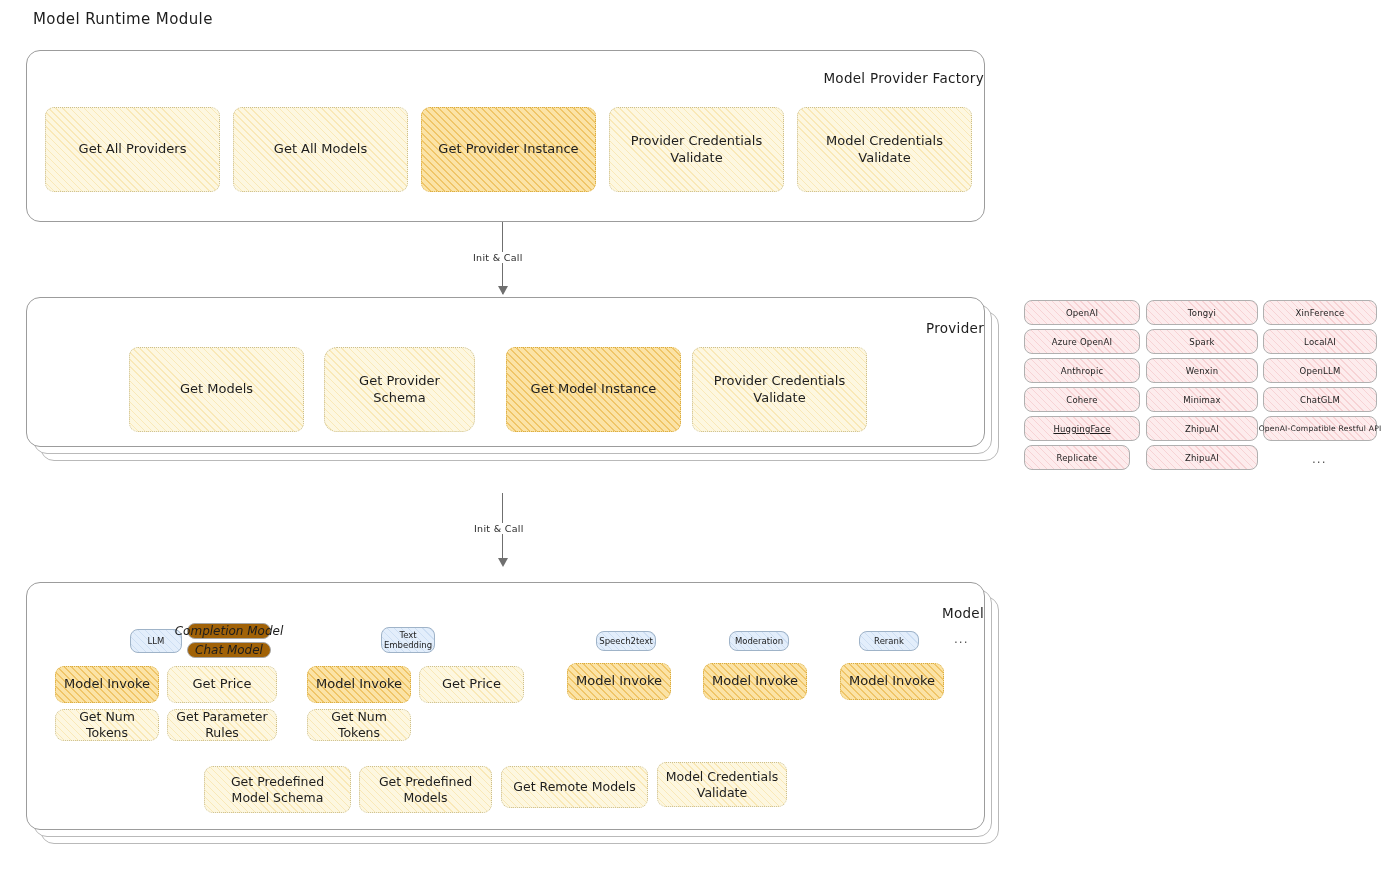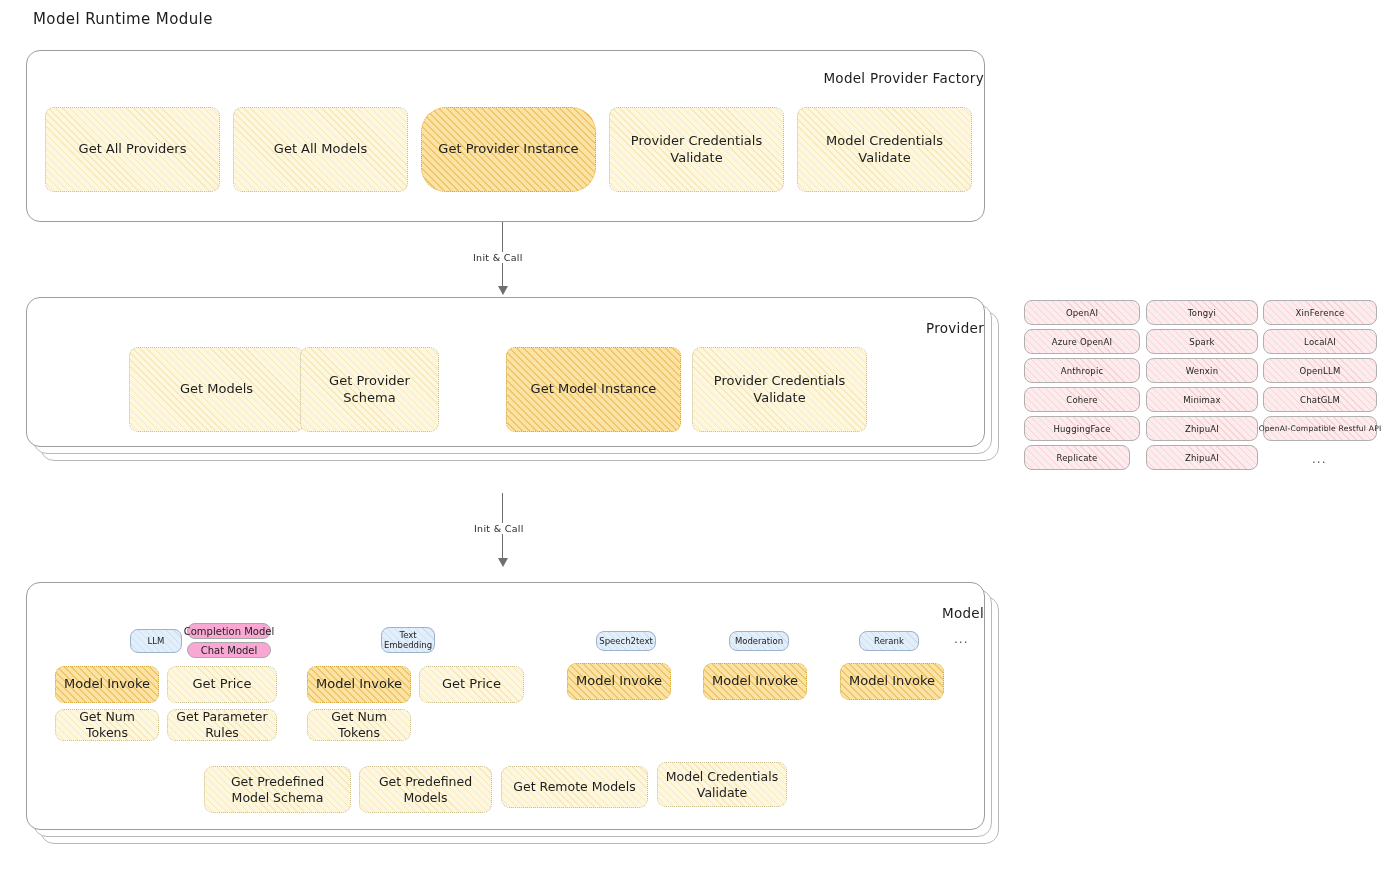--- a/index.html
+++ b/index.html
@@ -183,7 +183,7 @@
 
     <div class="fbox" style="left:206px; top:56px; width:175px; height:85px;">Get All Models</div>
 
-    <div class="fbox hl" style="left:394px; top:56px; width:175px; height:85px;border-radius:25px;">Get Provider Instance</div>
+    <div class="fbox hl" style="left:394px; top:56px; width:175px; height:85px;">Get Provider Instance</div>
 
     <div class="fbox" style="left:582px; top:56px; width:175px; height:85px;">Provider Credentials Validate</div>
 

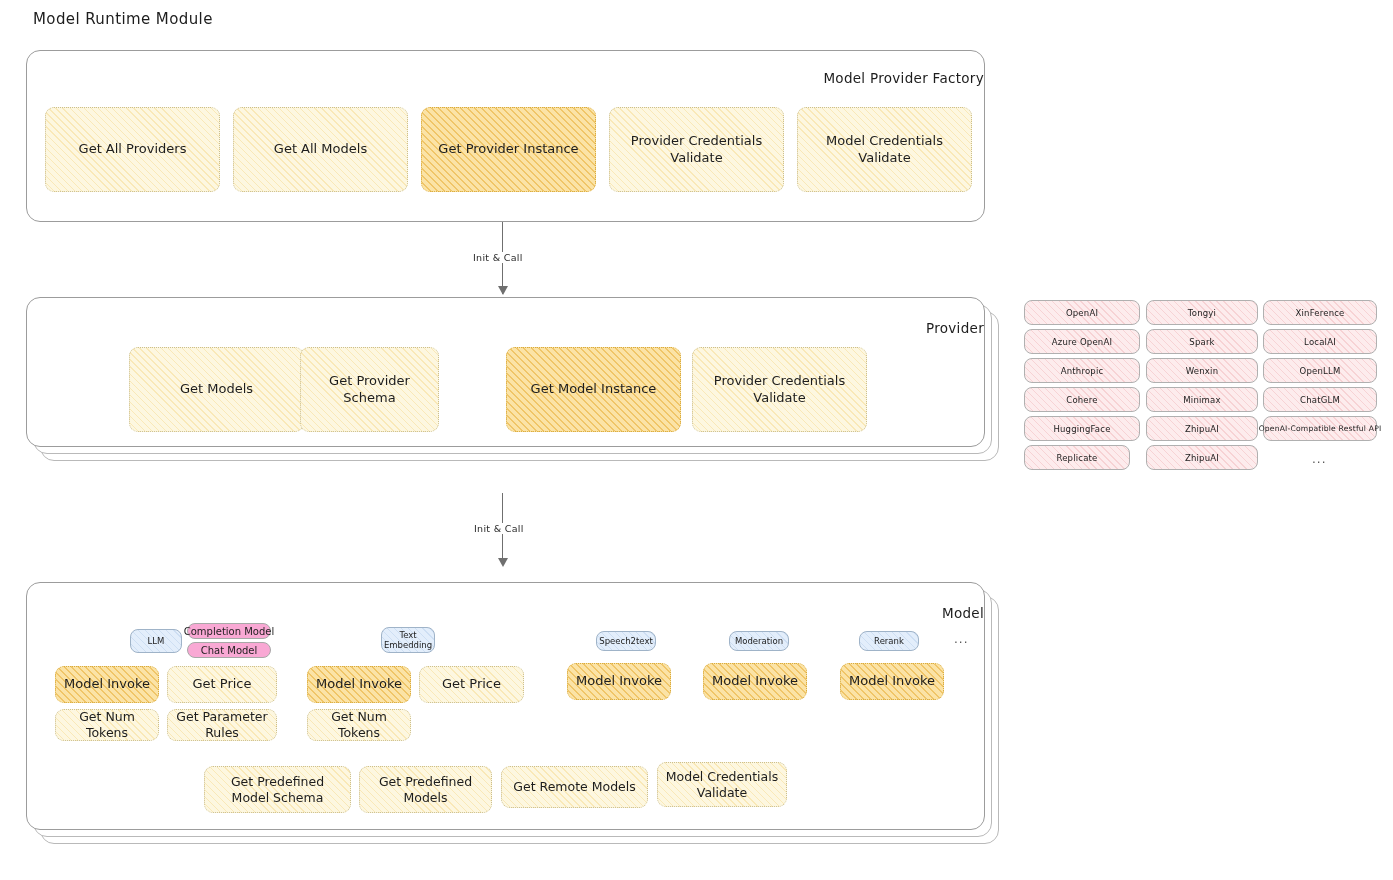--- a/index.html
+++ b/index.html
@@ -204,7 +204,7 @@
 
     <div class="fbox" style="left:102px; top:49px; width:175px; height:85px;">Get Models</div>
 
-    <div class="fbox" style="left:273px; top:49px; width:139px; height:85px;">Get Provider Schema</div>
+    <div class="fbox" style="left:297px; top:49px; width:151px; height:85px;border-radius:13px;">Get Provider Schema</div>
 
     <div class="fbox hl" style="left:479px; top:49px; width:175px; height:85px;">Get Model Instance</div>
 

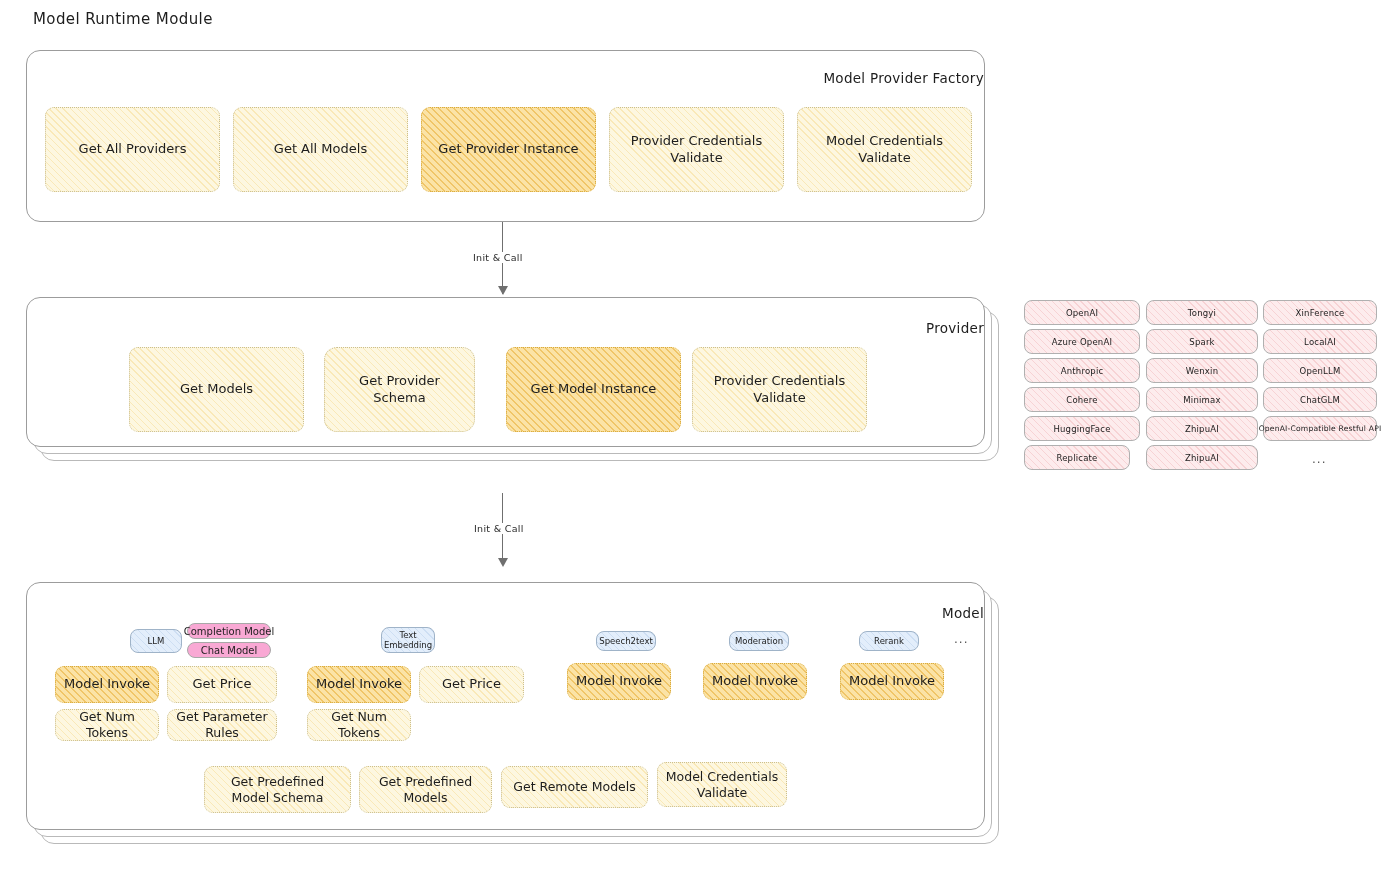--- a/index.html
+++ b/index.html
@@ -216,7 +216,7 @@
 <div class="pchip" style="left:1024px; top:329px; width:116px; height:25px;">Azure OpenAI</div>
 <div class="pchip" style="left:1024px; top:358px; width:116px; height:25px;">Anthropic</div>
 <div class="pchip" style="left:1024px; top:387px; width:116px; height:25px;">Cohere</div>
-<div class="pchip" style="left:1024px; top:416px; width:116px; height:25px;">HuggingFace</div>
+<div class="pchip" style="left:1024px; top:416px; width:116px; height:25px;text-decoration:underline;">HuggingFace</div>
 <div class="pchip" style="left:1024px; top:445px; width:106px; height:25px;">Replicate</div>
 
 <div class="pchip" style="left:1146px; top:300px; width:112px; height:25px;">Tongyi</div>

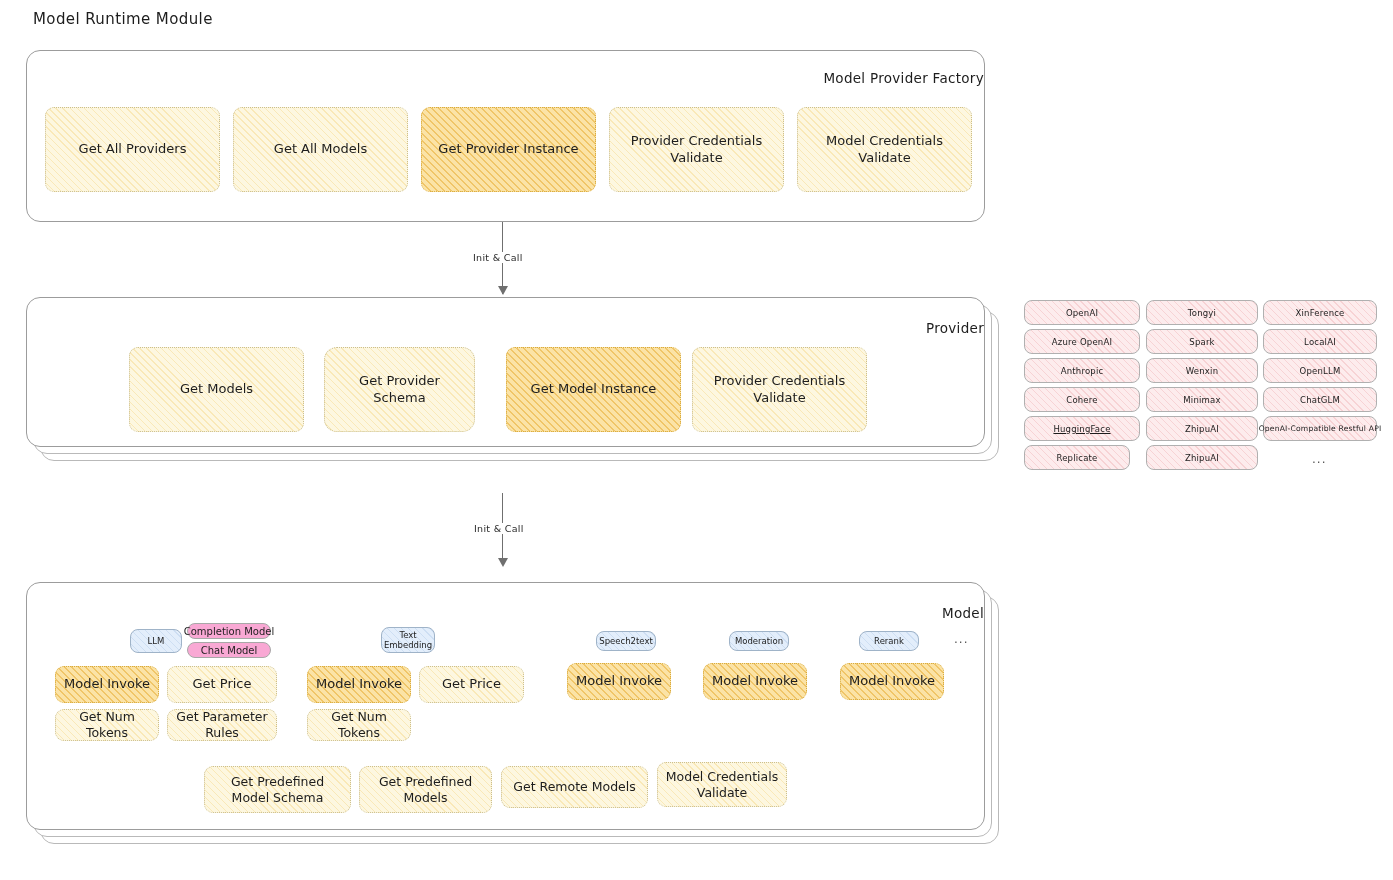--- a/index.html
+++ b/index.html
@@ -155,13 +155,14 @@
     box-sizing: border-box;
     border: 1.2px solid #a8a8a8;
     border-radius: 8px;
-    background: #f9a8d4;
-    display: flex;
-    align-items: center;
-    justify-content: center;
-    font-size: 10px;
+    background: #a16207;
+    display: flex;
+    align-items: center;
+    justify-content: center;
+    font-size: 12px;
     color: #1d1d1d;
     white-space: nowrap;
+    font-style: italic;
   }
   .ellipsis {
     position: absolute;

